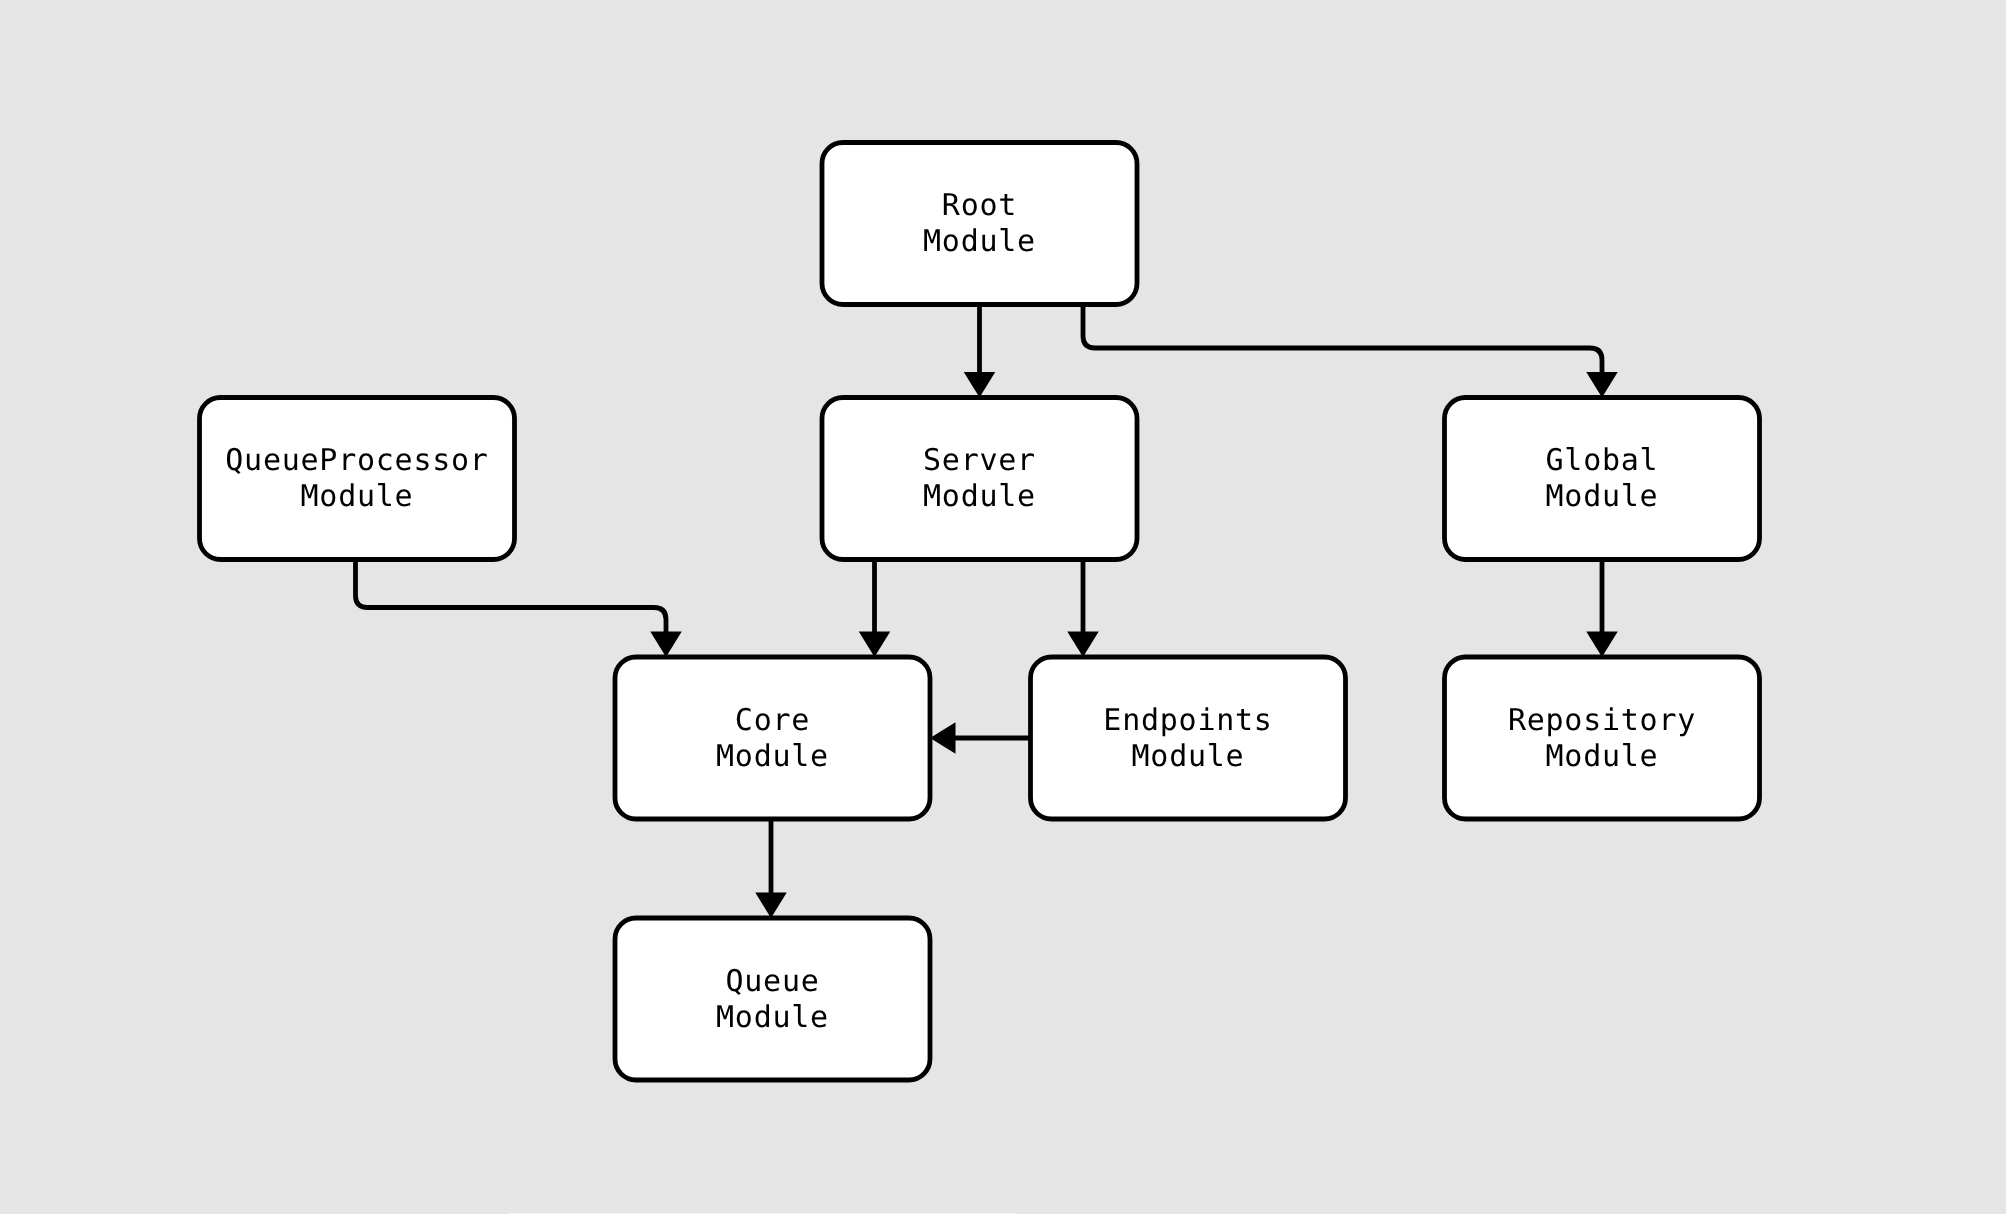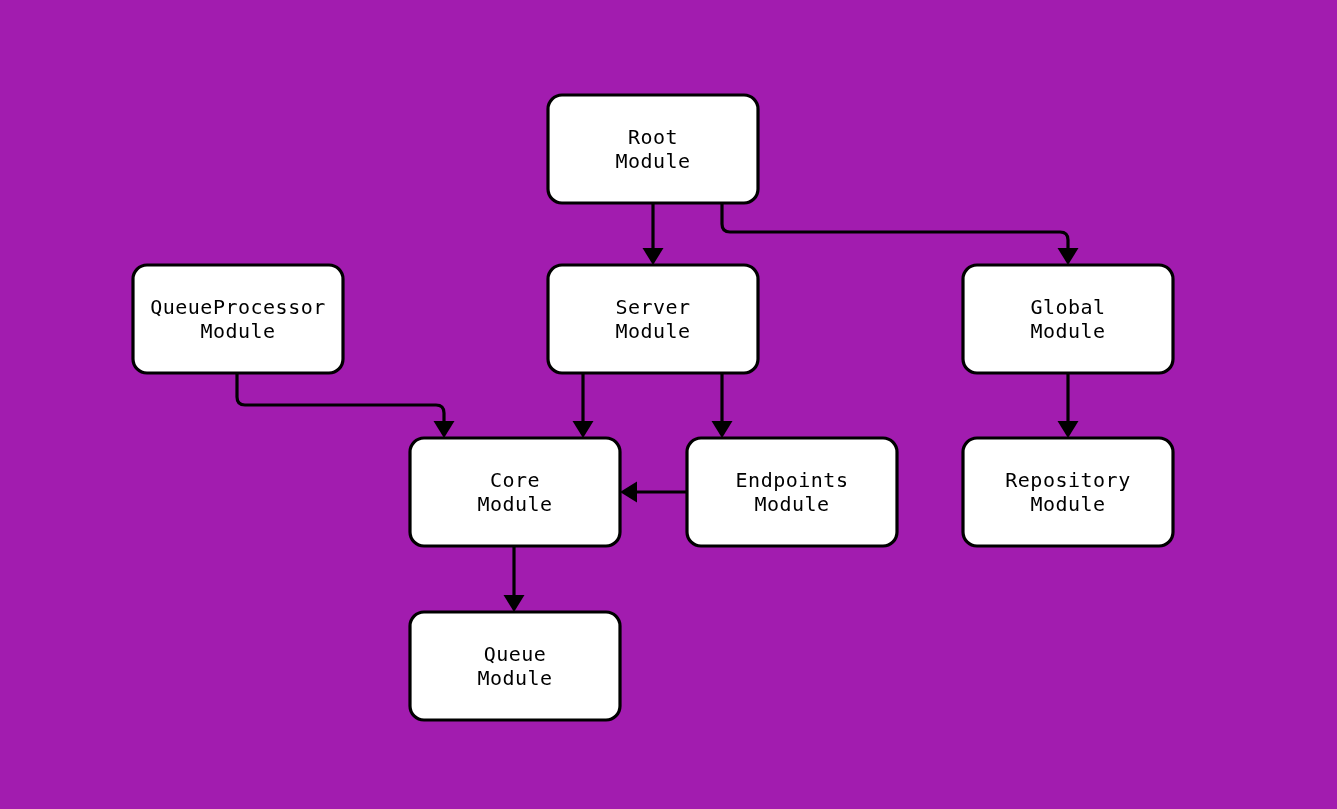--- a/index.html
+++ b/index.html
@@ -18,7 +18,7 @@
     position: relative;
     width: 1337px;
     height: 809px;
-    background: #a21caf;
+    background: #e5e5e5;
   }
   svg#diagram-svg {
     display: block;

